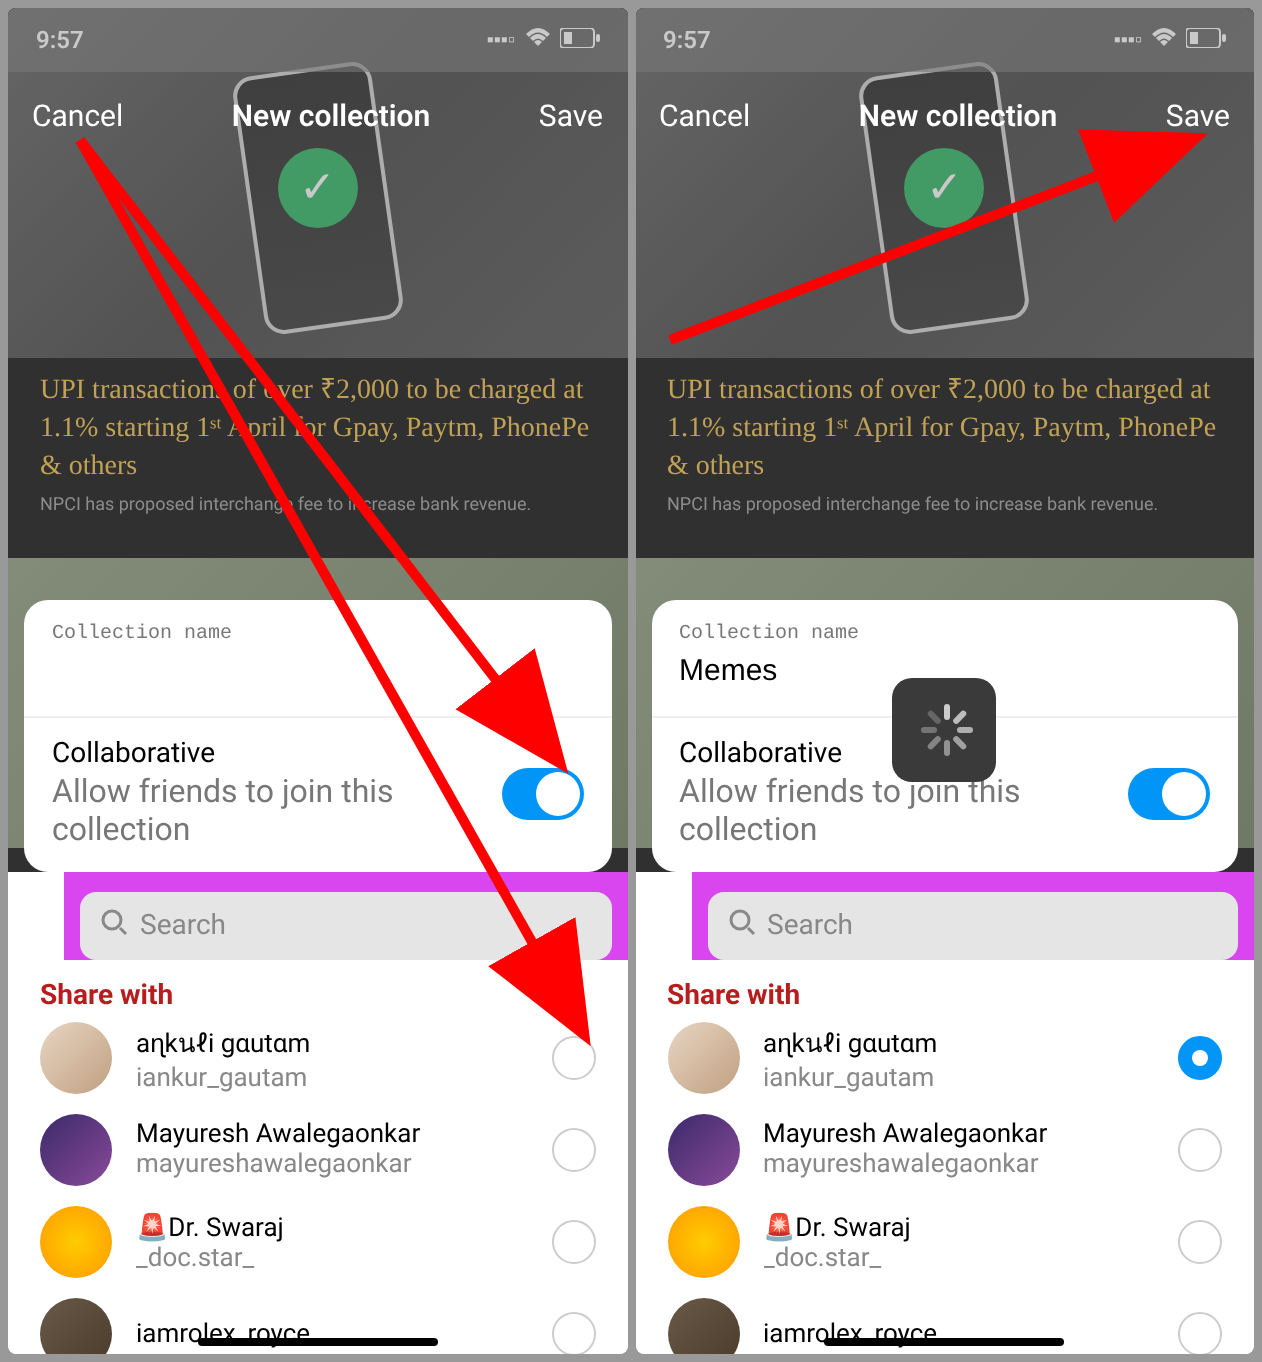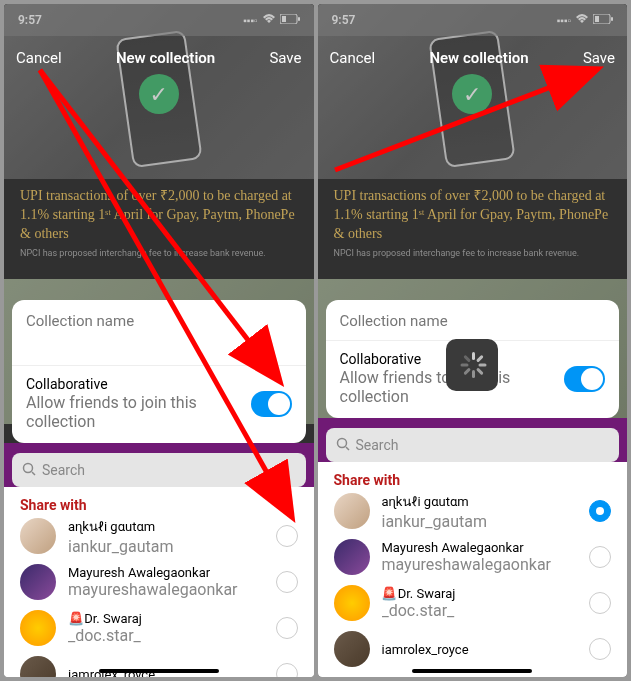--- a/index.html
+++ b/index.html
@@ -121,7 +121,8 @@
     }
     .form-label {
       color: #777;
-      font-size: 15px;
+      font-size: 10px;
+      font-family: Liberation Mono, monospace;
     }
     .form-input {
       border: none;

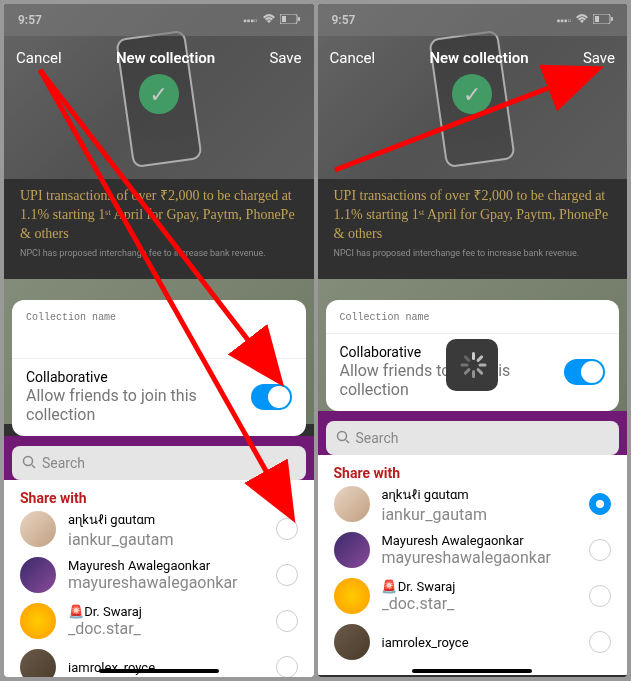--- a/index.html
+++ b/index.html
@@ -452,6 +452,7 @@
 
   <div class="card">
     <div class="form-label">Collection name</div>
+    <input class="form-input" value="Memes" style="">
     <hr class="divider">
     <div class="collab-row">
       <div class="collab-text">

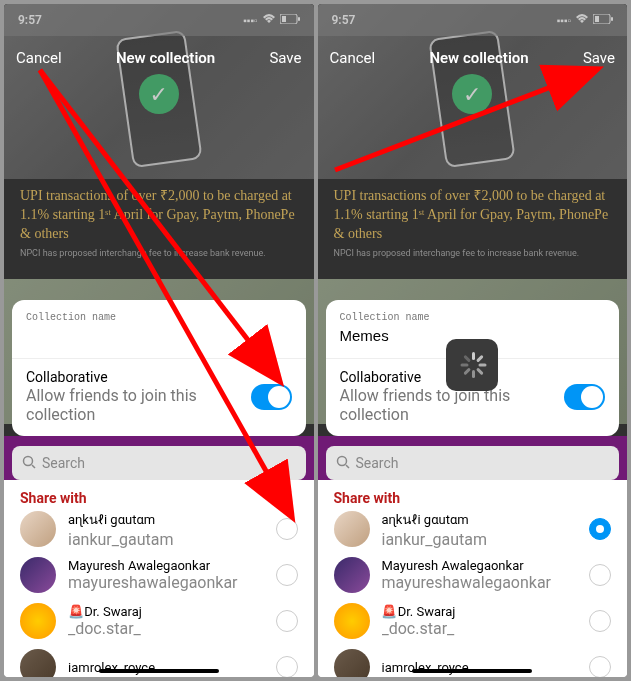--- a/index.html
+++ b/index.html
@@ -175,7 +175,8 @@
     }
     .search-wrap {
       padding: 10px 8px 0;
-      background: #701a75;
+      background: #d946ef;
+      margin-left: 28px;
     }
     .search-box {
       background: #e5e5e5;

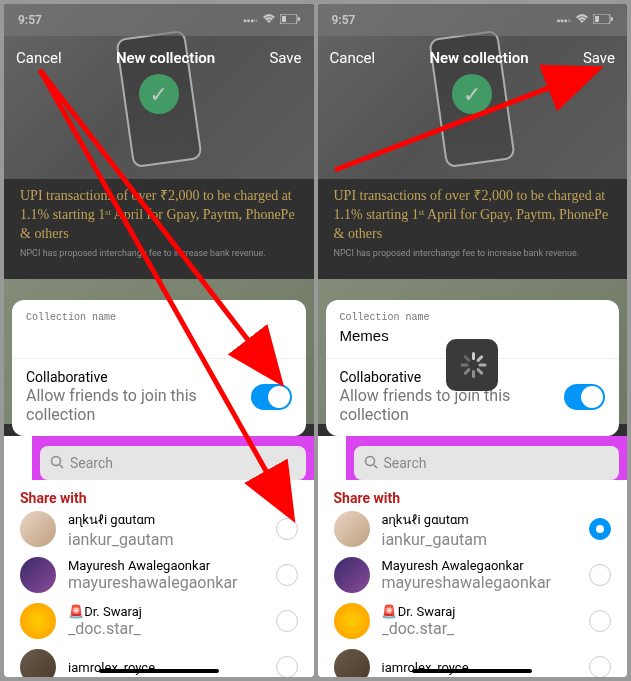--- a/index.html
+++ b/index.html
@@ -223,7 +223,7 @@
       text-overflow: ellipsis;
     }
     .user-handle {
-      font-size: 16px;
+      font-size: 13px;
       color: #888;
     }
     .radio {

